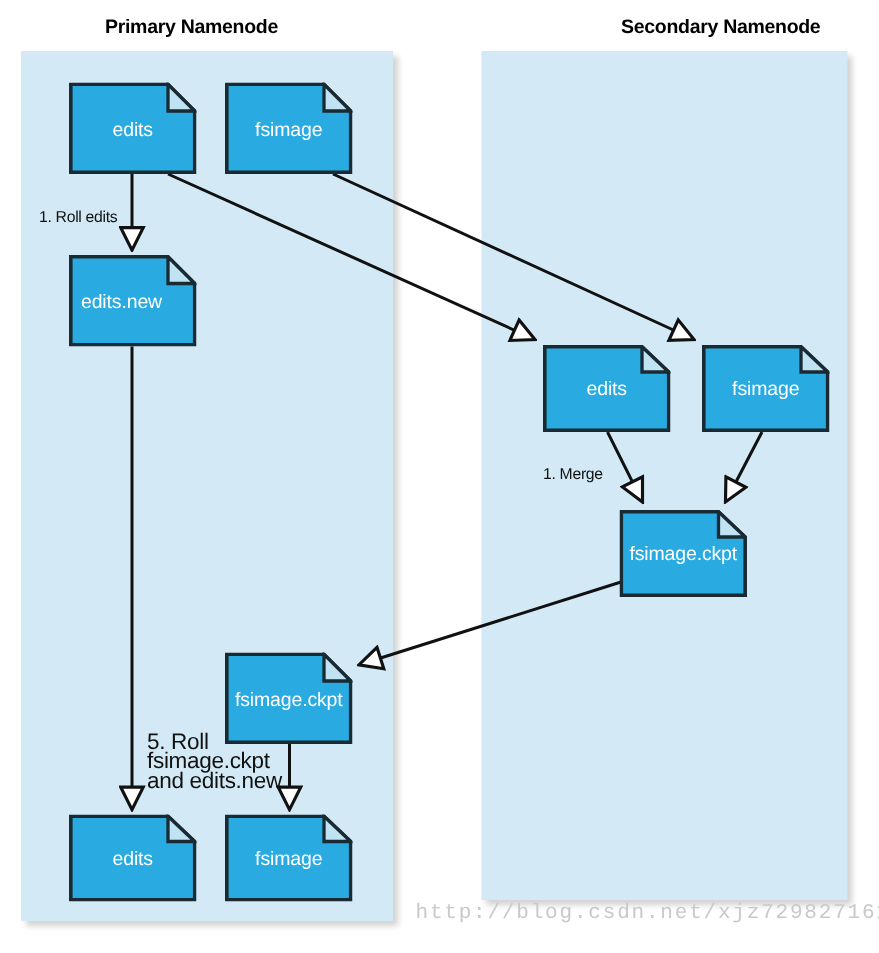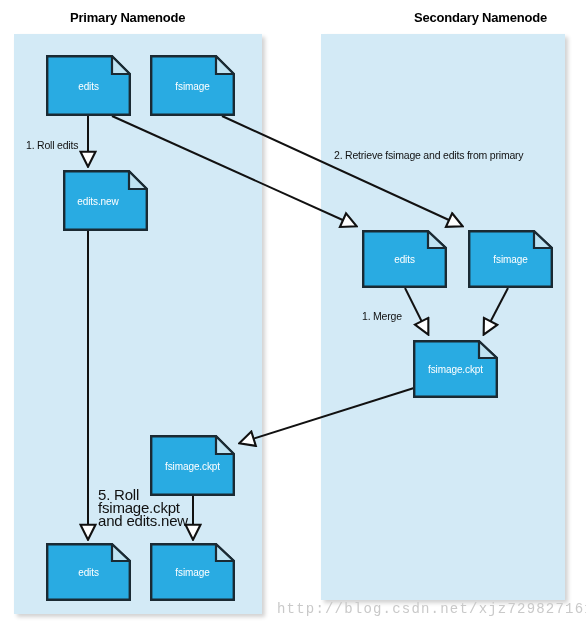--- a/index.html
+++ b/index.html
@@ -48,7 +48,7 @@
     transform: translateY(-50%);
     text-align: center;
     color: #ffffff;
-    font-size: 10px;
+    font-size: 13px;
     letter-spacing: -0.1px;
     pointer-events: none;
   }

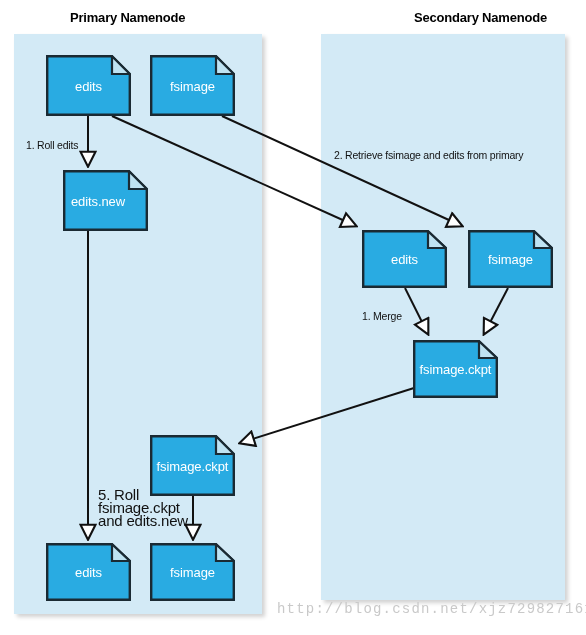--- a/index.html
+++ b/index.html
@@ -178,7 +178,6 @@
 
   <div class="step-label" style="left:26px; top:139px;">1. Roll edits</div>
 
-  <div class="step-label" style="left:334px; top:149px;">2. Retrieve fsimage and edits from primary</div>
 
   <div class="step-label" style="left:362px; top:310px;">1. Merge</div>
 

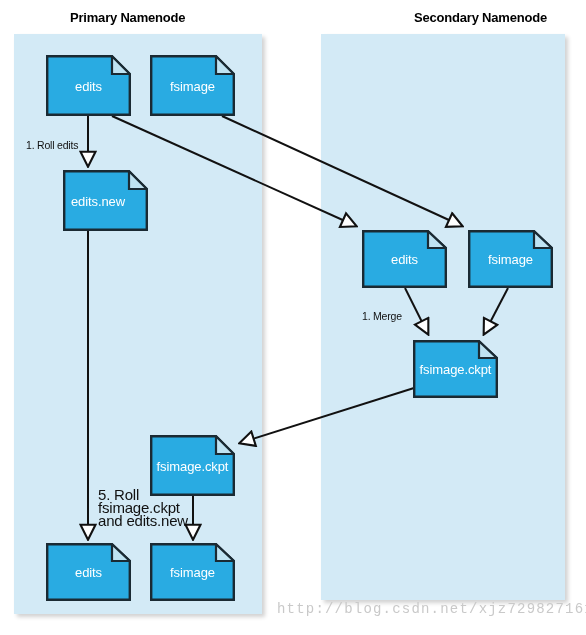--- a/index.html
+++ b/index.html
@@ -120,7 +120,7 @@
     <span class="doc-label">fsimage</span>
   </div>
 
-  <div class="doc" style="left:63px; top:170px; width:70px; height:61px;">
+  <div class="doc" style="left:46px; top:170px; width:70px; height:61px;">
     <svg width="85" height="61" viewBox="0 0 85 61">
       <path d="M1.2 1.2 H66 L83.8 19 V59.8 H1.2 Z" fill="#29abe2" stroke="#1a2a33" stroke-width="2.4"></path>
       <path d="M66 1.2 L83.8 19 H66 Z" fill="#bfe3f2" stroke="#1a2a33" stroke-width="2.2"></path>

